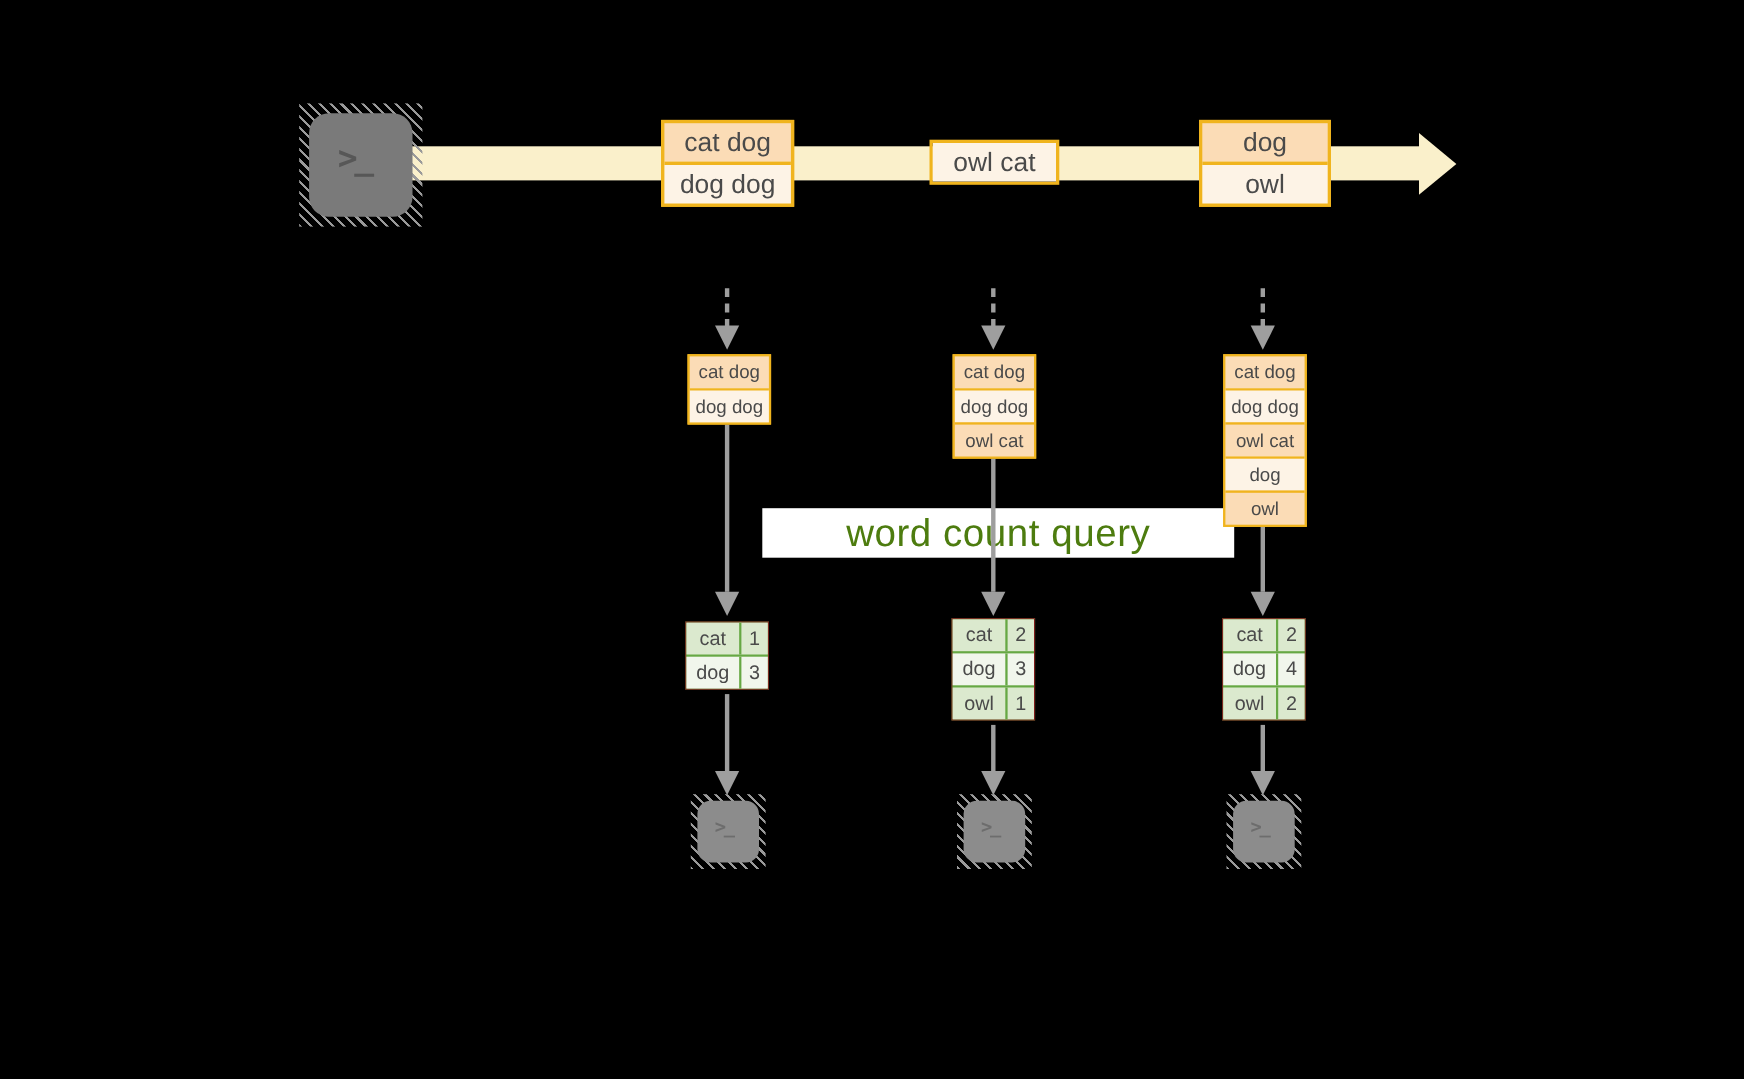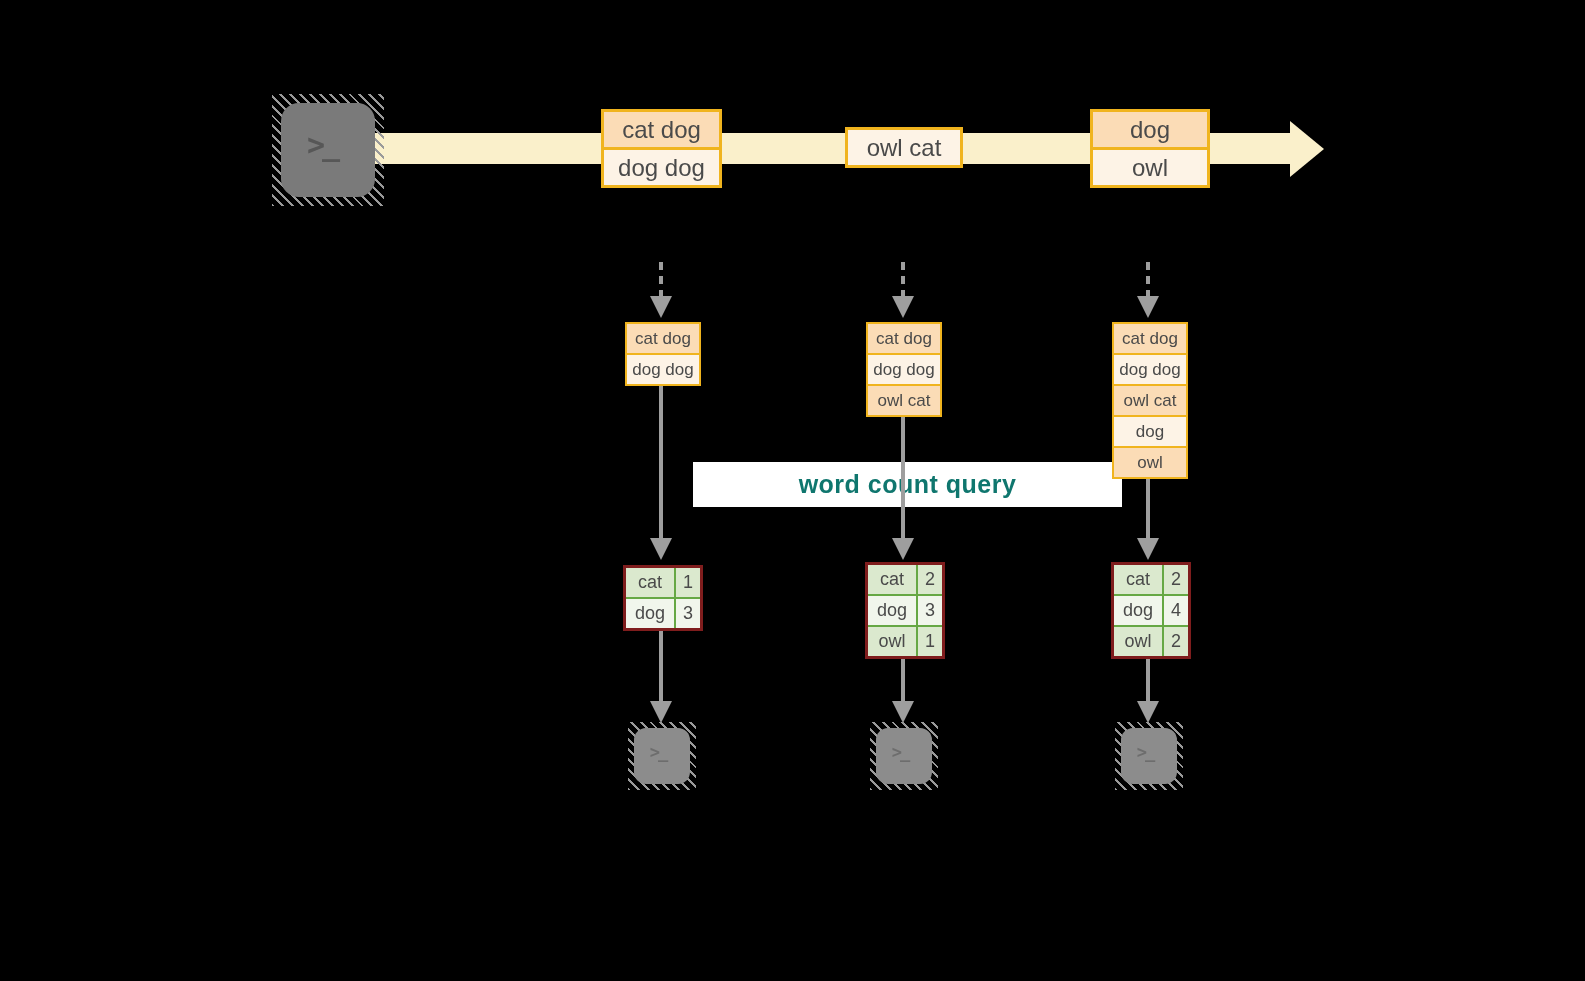--- a/index.html
+++ b/index.html
@@ -45,7 +45,7 @@
   
   .banner{position:absolute;left:693px;top:462px;width:429px;height:45px;background:#ffffff;z-index:1;
           display:flex;align-items:center;justify-content:center;}
-  .banner span{font-size:25px;font-weight:700;color:#0f766e;letter-spacing:.5px;}
+  .banner span{font-size:35px;font-weight:400;color:#4d7c0f;letter-spacing:.5px;}
 
   
   .gtable{position:absolute;border:3px solid #7f1d1d;background:#66a844;z-index:2;width:74px;}

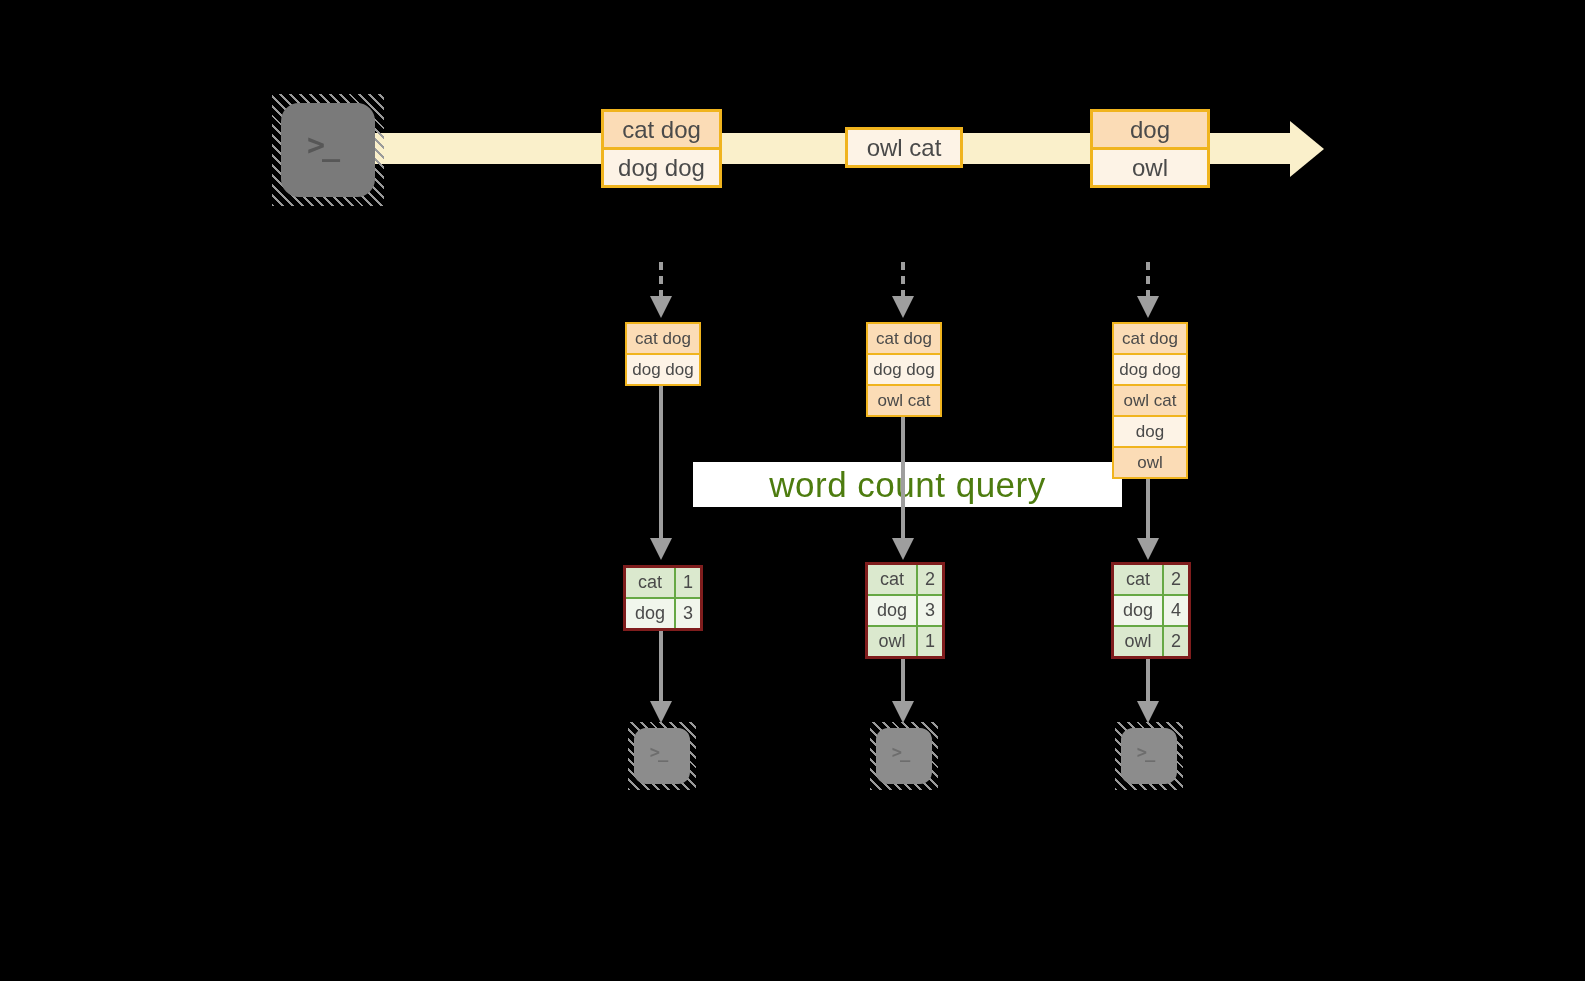--- a/index.html
+++ b/index.html
@@ -48,7 +48,7 @@
   .banner span{font-size:35px;font-weight:400;color:#4d7c0f;letter-spacing:.5px;}
 
   
-  .gtable{position:absolute;border:3px solid #7f1d1d;background:#66a844;z-index:2;width:74px;}
+  .gtable{position:absolute;border:1px solid #7f1d1d;background:#66a844;z-index:2;width:74px;}
   .grow{display:flex;height:29px;line-height:29px;font-size:18px;}
   .grow + .grow{border-top:2px solid #66a844;}
   .gword{flex:1;text-align:center;}

